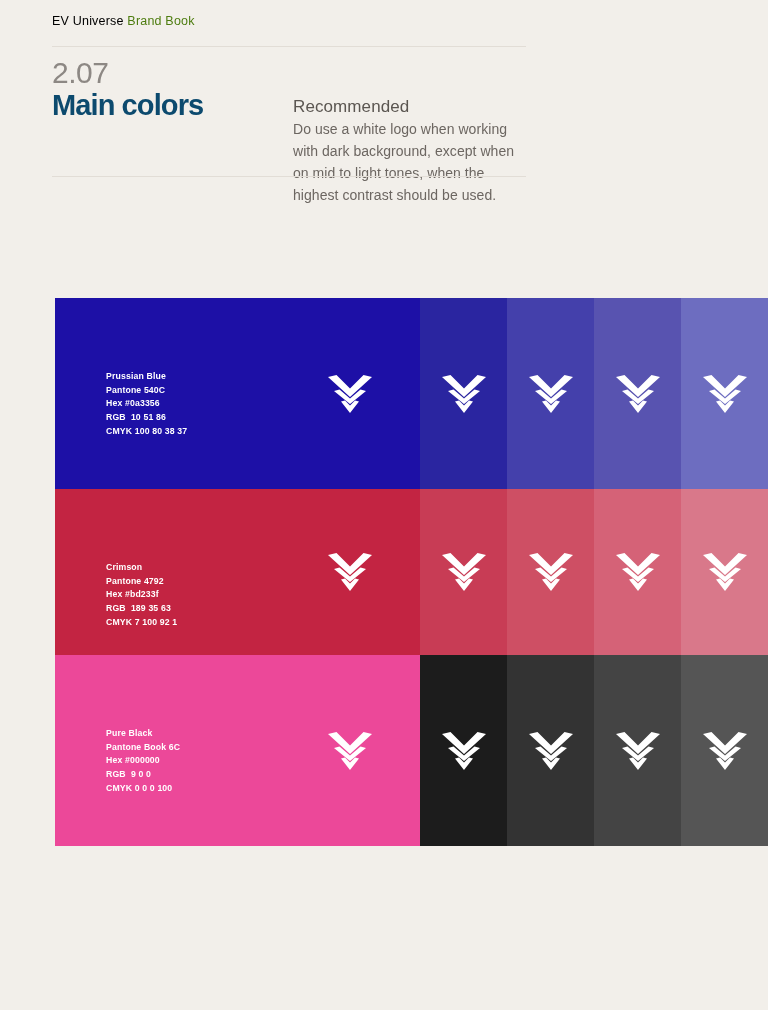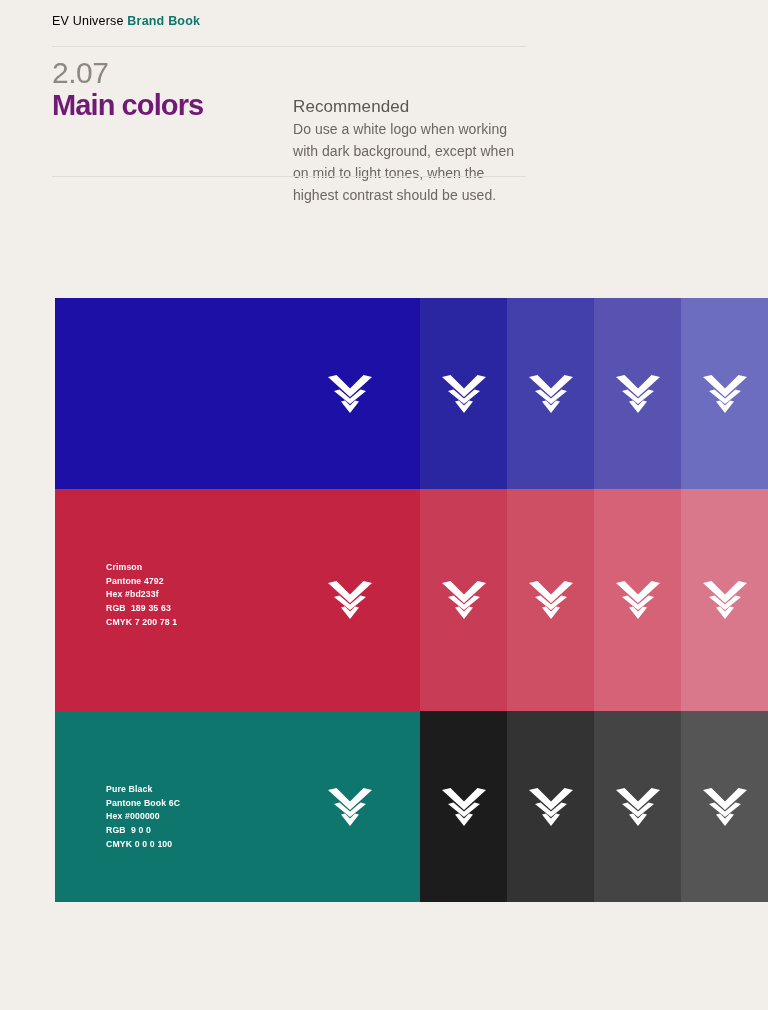--- a/index.html
+++ b/index.html
@@ -16,7 +16,7 @@
     position:absolute; left:52px; top:14px; width:474px;
     font-size:12.5px; letter-spacing:.2px;
   }
-  .header .book  { font-weight:bold; color:#0f766e; }
+  .header .book  { font-weight:normal; color:#4d7c0f; }
   .rule-top {
     position:absolute; left:52px; top:46px; width:474px;
     height:1px; background:#e2ddd6;

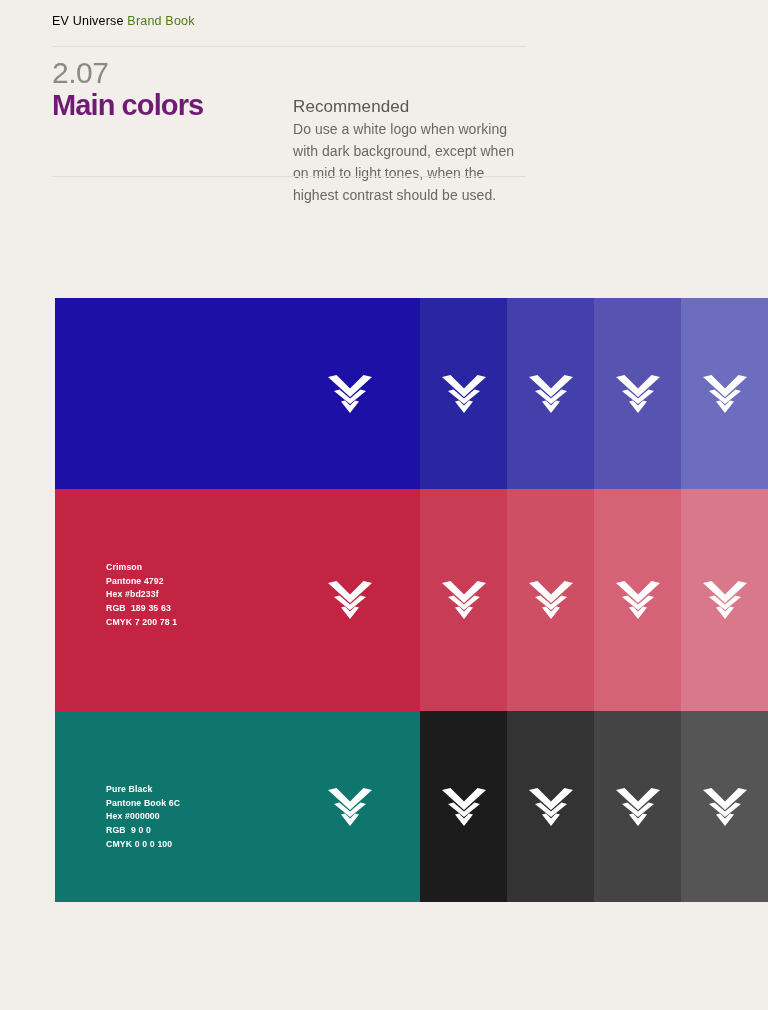--- a/index.html
+++ b/index.html
@@ -31,7 +31,7 @@
   }
   .title {
     position:absolute; left:52px; top:88px; width:250px;
-    font-size:29px; font-weight:bold; color:#701a75;
+    font-size:29px; font-weight:bold; color:#0c4a6e;
     line-height:1.22; letter-spacing:-.9px;
   }
   .title .l2 { display:block; }

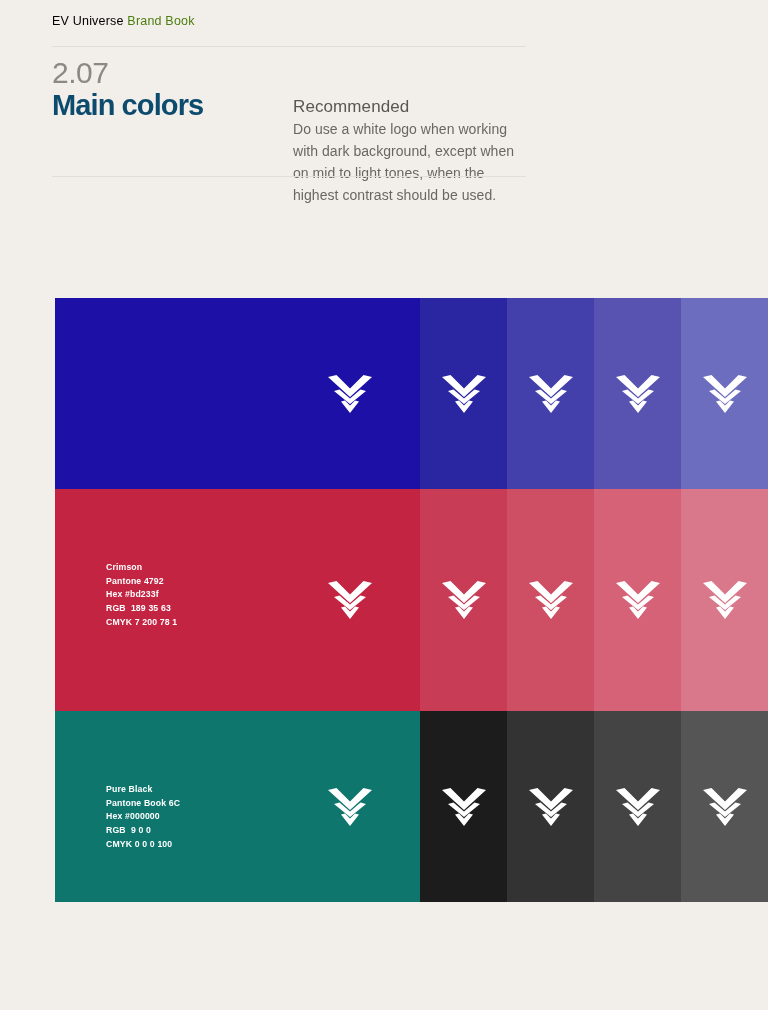--- a/index.html
+++ b/index.html
@@ -97,6 +97,7 @@
   <div class="palette" id="palette">
       <div class="row">
         <div class="cell base" style="background: rgb(29, 16, 166);">
+          <div class="specs"><span>Prussian Blue</span><span>Pantone 540C</span><span>Hex #0a3356</span><span>RGB  10 51 86</span><span>CMYK 100 80 38 37</span></div>
           <div class="logo">
             <svg viewBox="0 0 46 40" xmlns="http://www.w3.org/2000/svg">
               <path fill="#ffffff" d="M1 3 L9.5 1 L23 14.5 L36.5 1 L45 3 L23 23 Z"></path>

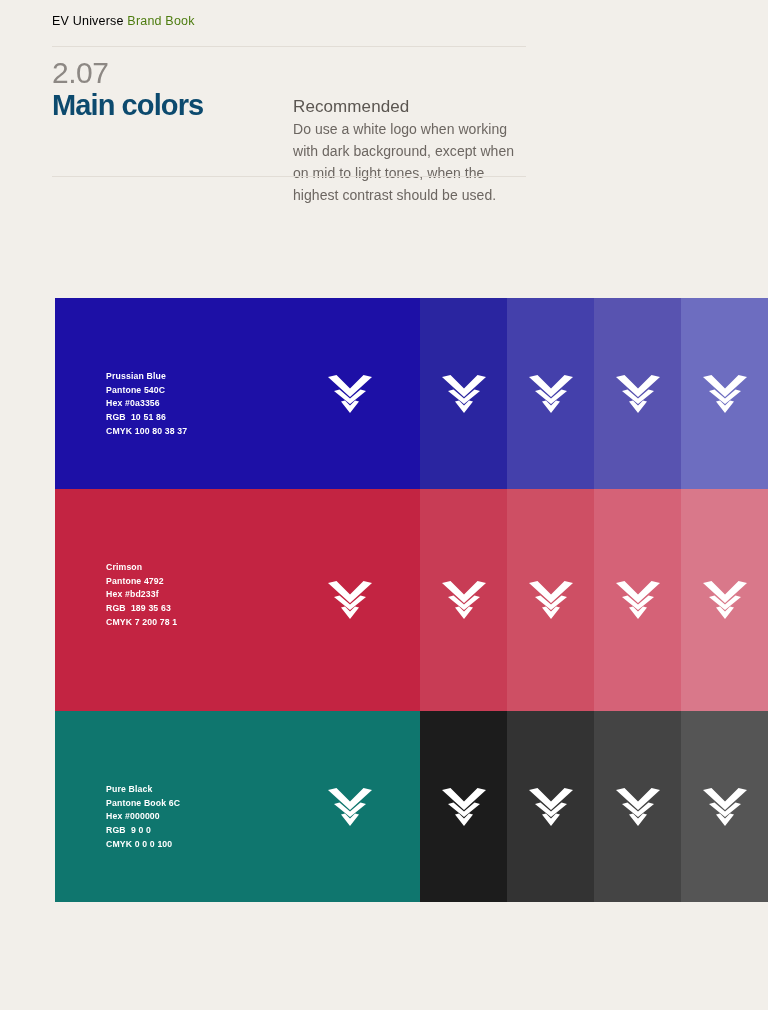--- a/index.html
+++ b/index.html
@@ -54,7 +54,7 @@
   
   .palette { position:absolute; left:55px; top:298px; width:713px; }
   .row { display:flex; height:191px; width:713px; }
-  .row.mid { height:222px; }
+  .row.mid { height:166px; }
   .cell { position:relative; height:100%; flex:0 0 auto; }
   .cell.base { width:365px; }
   .cell.tint { width:87px; }

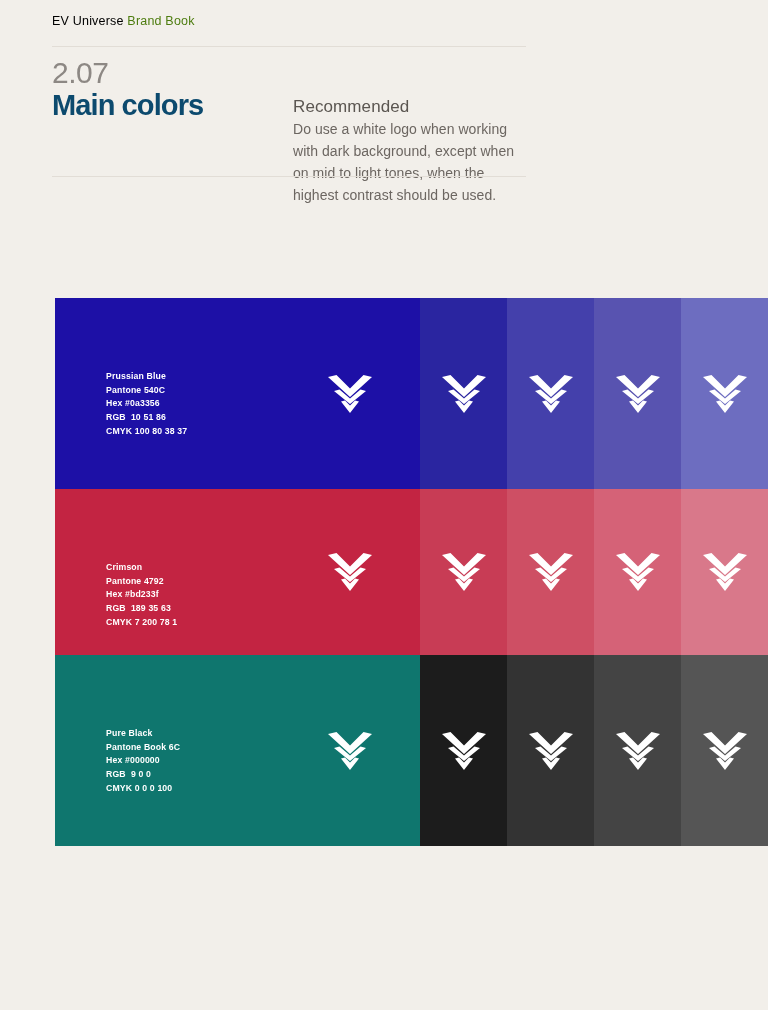--- a/index.html
+++ b/index.html
@@ -145,7 +145,7 @@
       </div>
       <div class="row mid">
         <div class="cell base" style="background: rgb(195, 36, 66);">
-          <div class="specs"><span>Crimson</span><span>Pantone 4792</span><span>Hex #bd233f</span><span>RGB  189 35 63</span><span>CMYK 7 200 78 1</span></div>
+          <div class="specs"><span>Crimson</span><span>Pantone 4792</span><span>Hex #bd233f</span><span>RGB  189 35 63</span><span>CMYK 7 100 92 1</span></div>
           <div class="logo">
             <svg viewBox="0 0 46 40" xmlns="http://www.w3.org/2000/svg">
               <path fill="#ffffff" d="M1 3 L9.5 1 L23 14.5 L36.5 1 L45 3 L23 23 Z"></path>

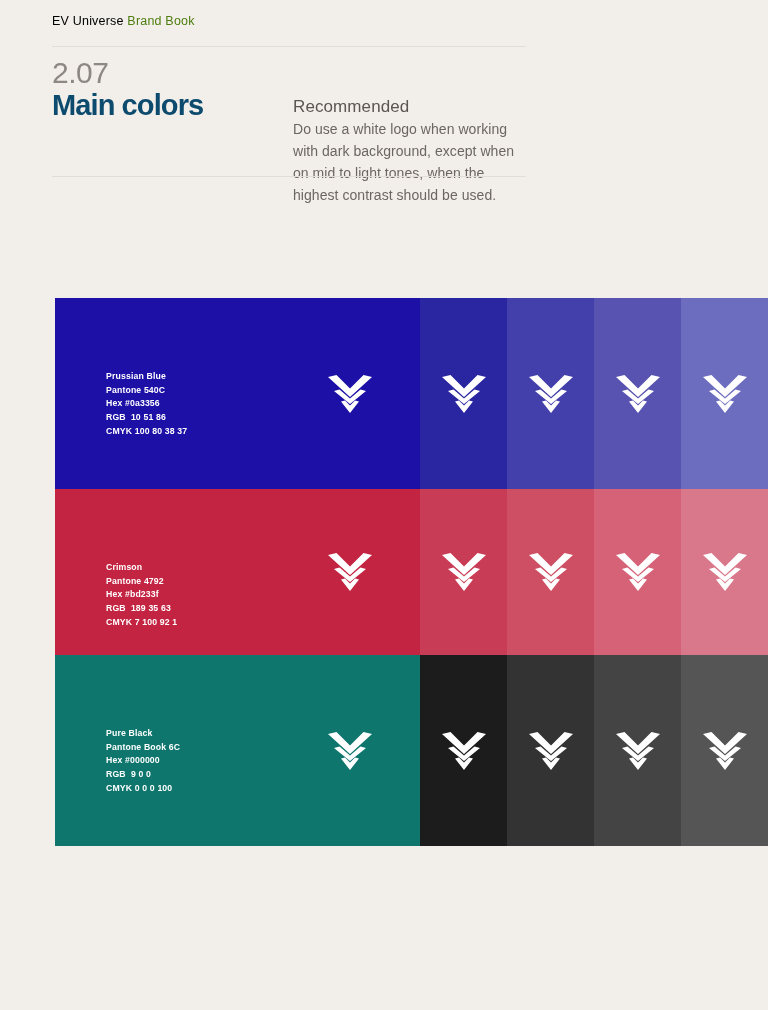--- a/index.html
+++ b/index.html
@@ -192,7 +192,7 @@
         </div>
       </div>
       <div class="row">
-        <div class="cell base" style="background: #0f766e;">
+        <div class="cell base" style="background: #ec4899;">
           <div class="specs"><span>Pure Black</span><span>Pantone Book 6C</span><span>Hex #000000</span><span>RGB  9 0 0</span><span>CMYK 0 0 0 100</span></div>
           <div class="logo">
             <svg viewBox="0 0 46 40" xmlns="http://www.w3.org/2000/svg">

